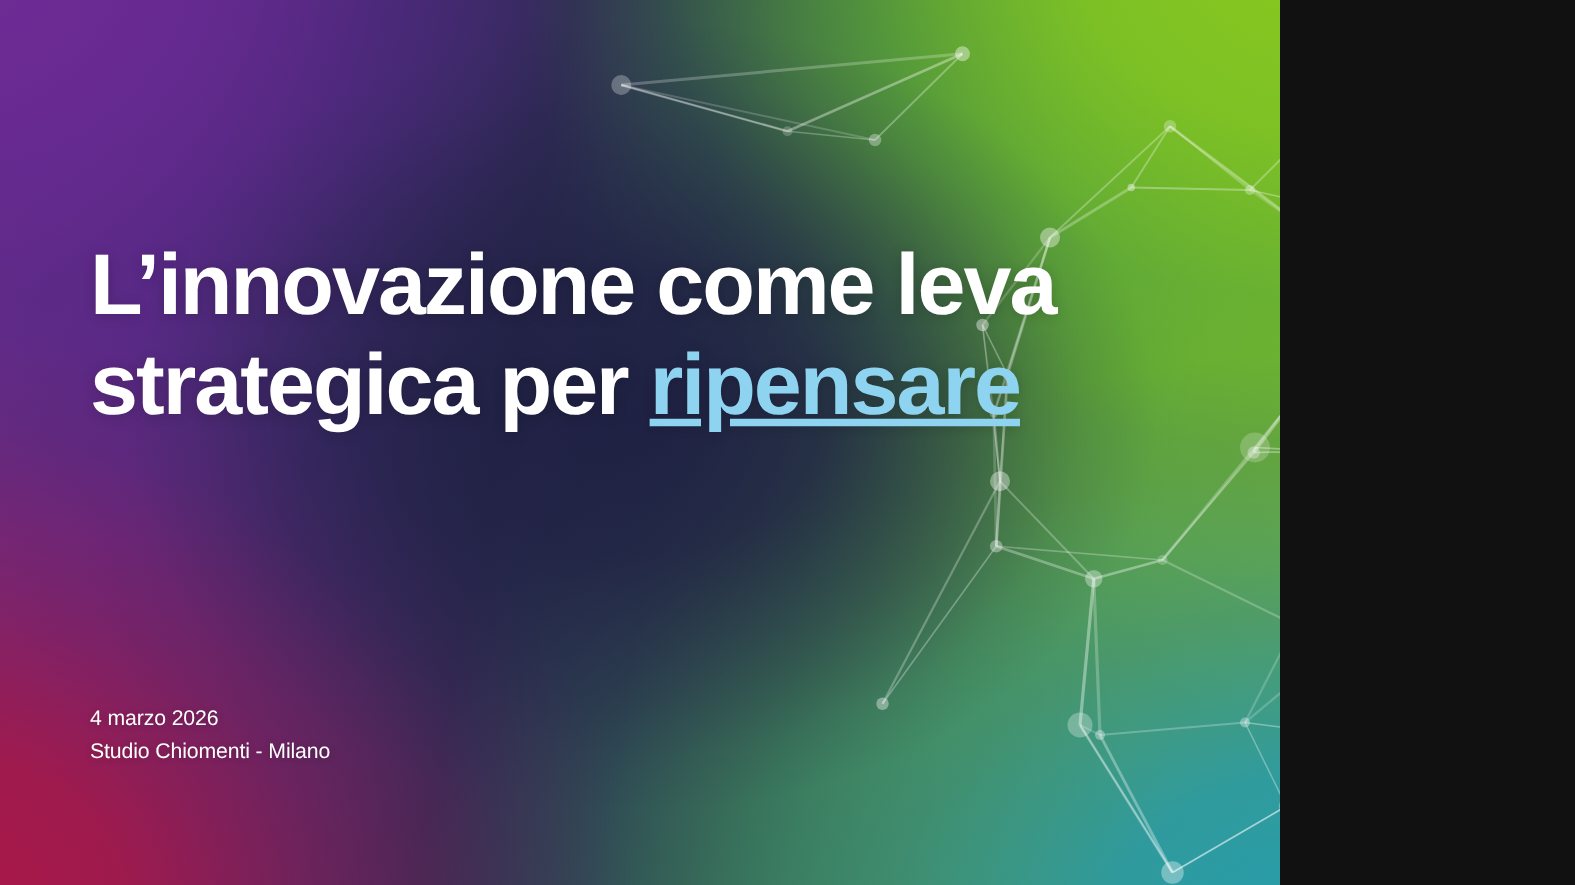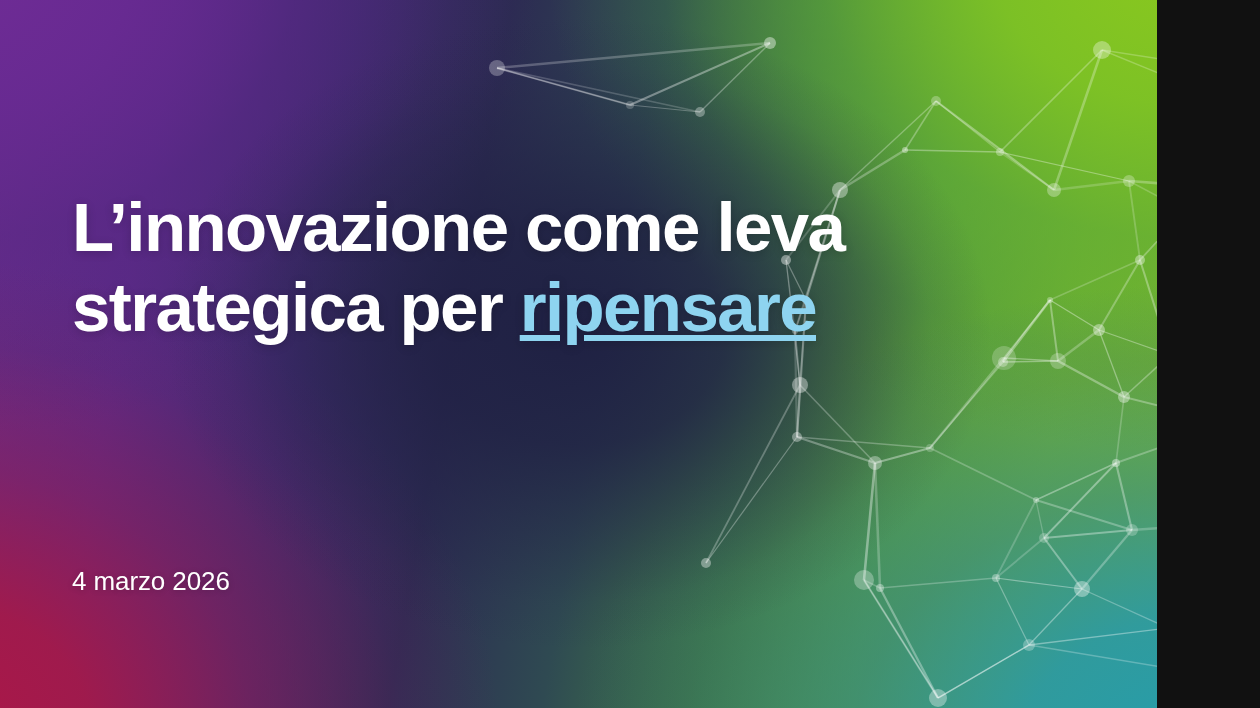--- a/index.html
+++ b/index.html
@@ -9,12 +9,11 @@
   }
   #slide {
     position: relative;
-    width: 1127px;
+    width: 1024px;
     height: 708px;
     overflow: hidden;
     font-family: "Liberation Sans", sans-serif;
     background-color: #be185d;
-    padding-left: 30px;
   }
 
   

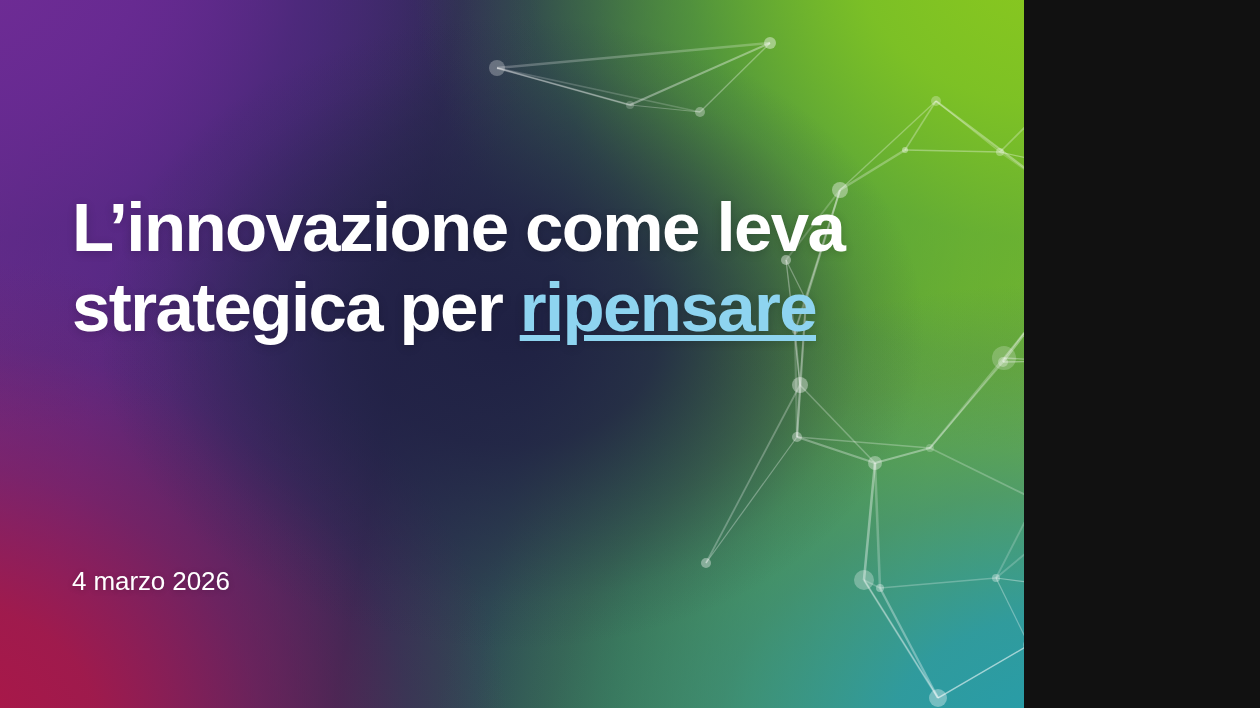--- a/index.html
+++ b/index.html
@@ -132,7 +132,7 @@
     top: 562px;
     left: 0;
     color: #ffffff;
-    font-size: 26px;
+    font-size: 17px;
     line-height: 1.52;
     font-weight: 400;
     letter-spacing: -0.1px;

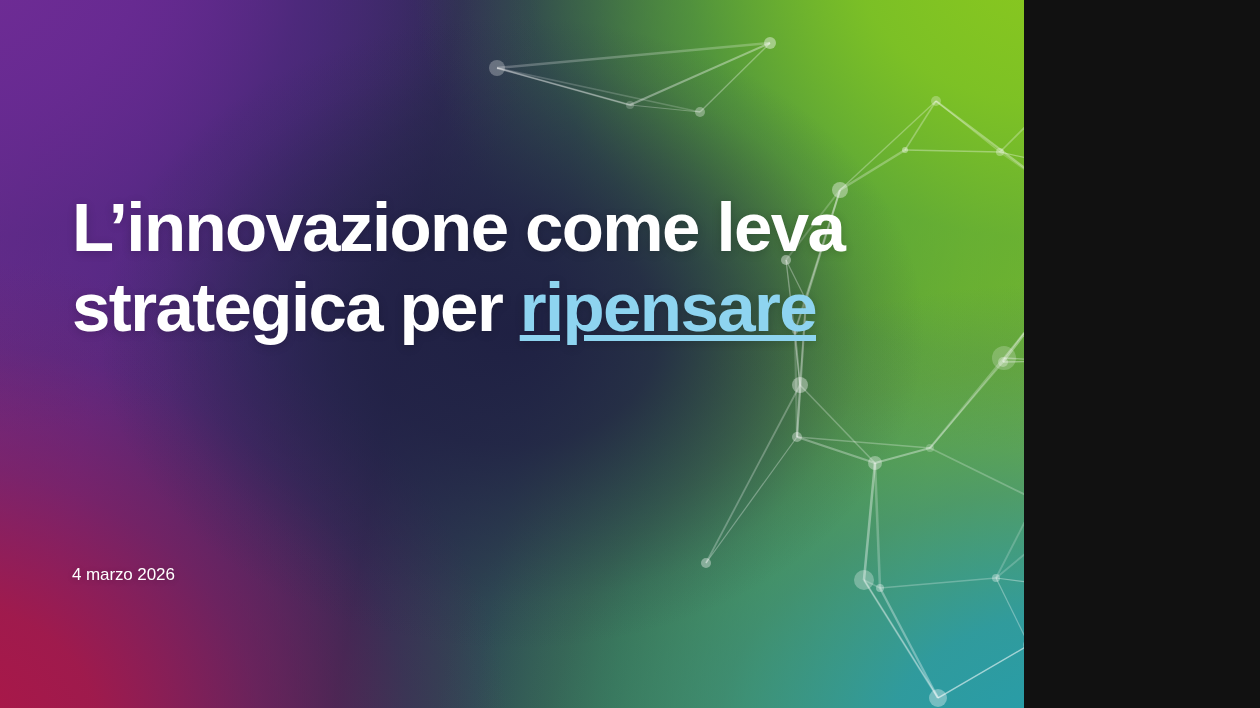--- a/index.html
+++ b/index.html
@@ -321,6 +321,7 @@
 
     <div class="meta">
       <span class="meta-line">4 marzo 2026</span>
+      <span class="meta-line">Studio Chiomenti - Milano</span>
     </div>
 
   </div>

